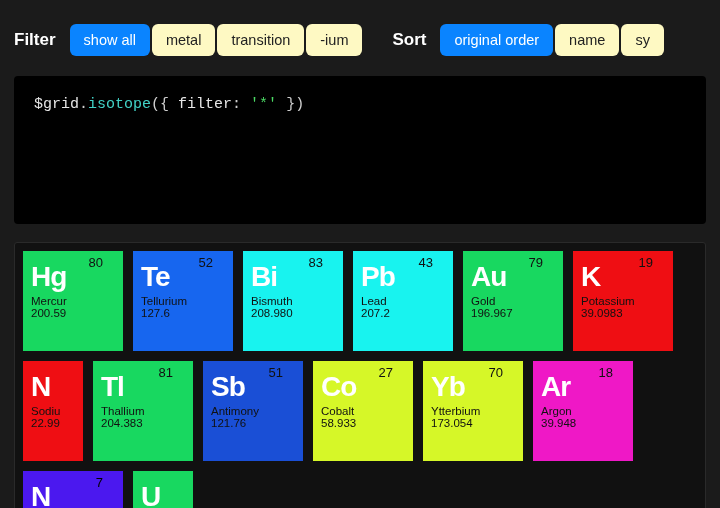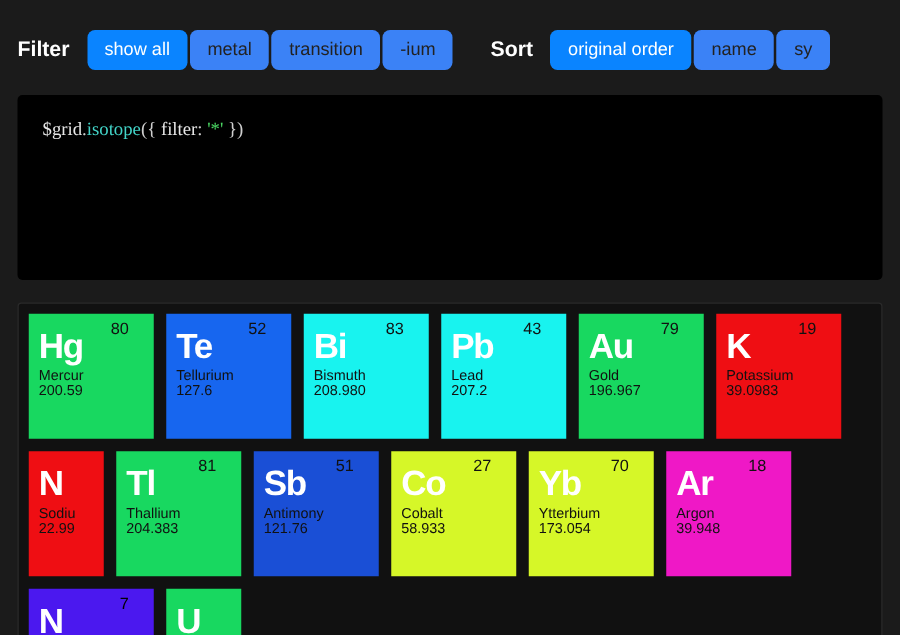--- a/index.html
+++ b/index.html
@@ -10,7 +10,7 @@
   .ctl-label{font-weight:700;font-size:17px;margin-right:6px}
   .btn-group{display:flex;gap:2px;margin-right:22px}
   .btn-group:last-child{margin-right:16px}
-  .btn{background:#3b82f6;color:#222;border-radius:6px;border:none;padding:8px 14px;font-size:14.5px;cursor:pointer;white-space:nowrap}
+  .btn{background:#fef9c3;color:#222;border-radius:6px;border:none;padding:8px 14px;font-size:14.5px;cursor:pointer;white-space:nowrap}
   .btn.active{background:#0a84ff;color:#fff}
 
   .codebox{margin:8px 14px 0 14px;background:#000;border-radius:4px;padding:18px 20px;height:148px;font-family:Liberation Serif, serif;font-size:15px;line-height:1.4}

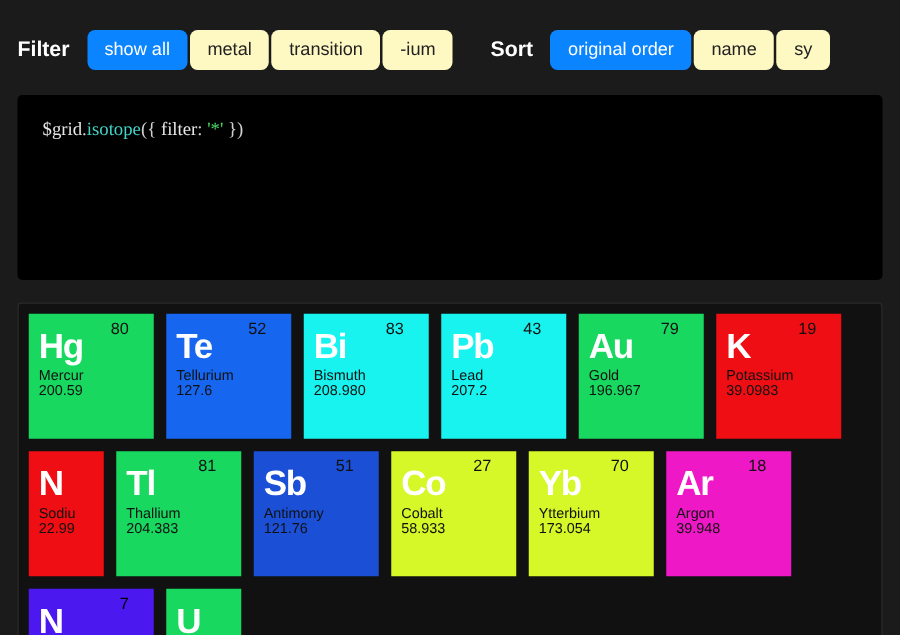--- a/index.html
+++ b/index.html
@@ -13,7 +13,7 @@
   .btn{background:#fef9c3;color:#222;border-radius:6px;border:none;padding:8px 14px;font-size:14.5px;cursor:pointer;white-space:nowrap}
   .btn.active{background:#0a84ff;color:#fff}
 
-  .codebox{margin:8px 14px 0 14px;background:#000;border-radius:4px;padding:18px 20px;height:148px;font-family:Liberation Serif, serif;font-size:15px;line-height:1.4}
+  .codebox{margin:8px 14px 0 14px;background:#000;border-radius:4px;padding:18px 20px;height:148px;font-family:Liberation Mono, monospace;font-size:15px;line-height:1.4}
   .tok-id{color:#e7e7e7}
   .tok-fn{color:#42d3c7}
   .tok-punc{color:#cfcfcf}

